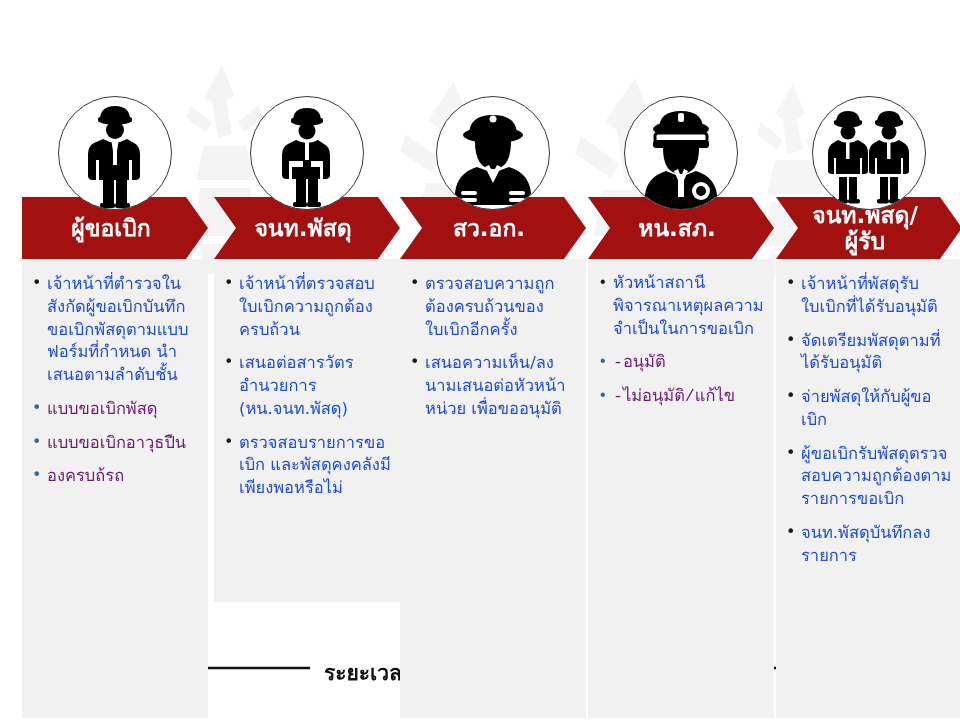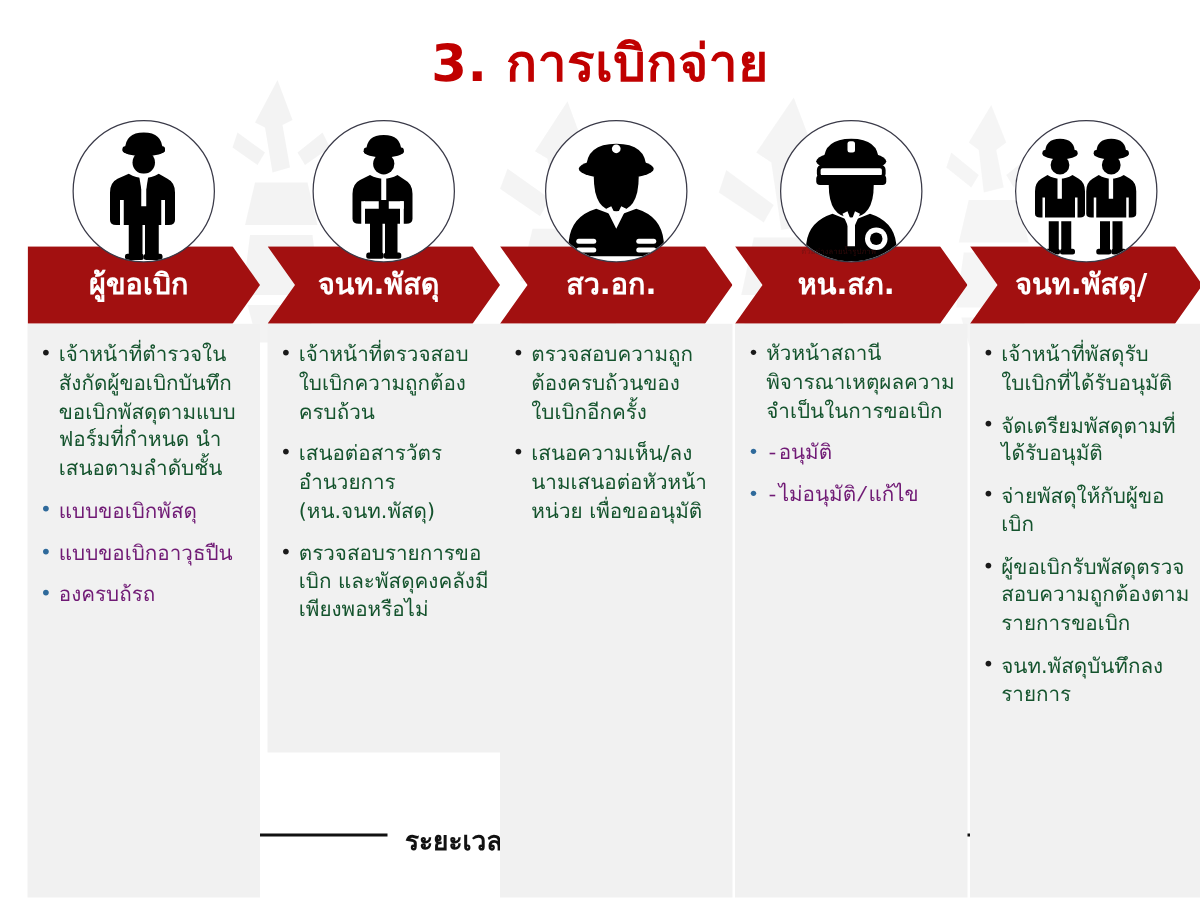--- a/index.html
+++ b/index.html
@@ -250,7 +250,6 @@
     </g>
   </svg>
 
-  <div class="title">3. การเบิกจ่าย</div>
 
   <div class="col col-1">
     <div class="avatar">

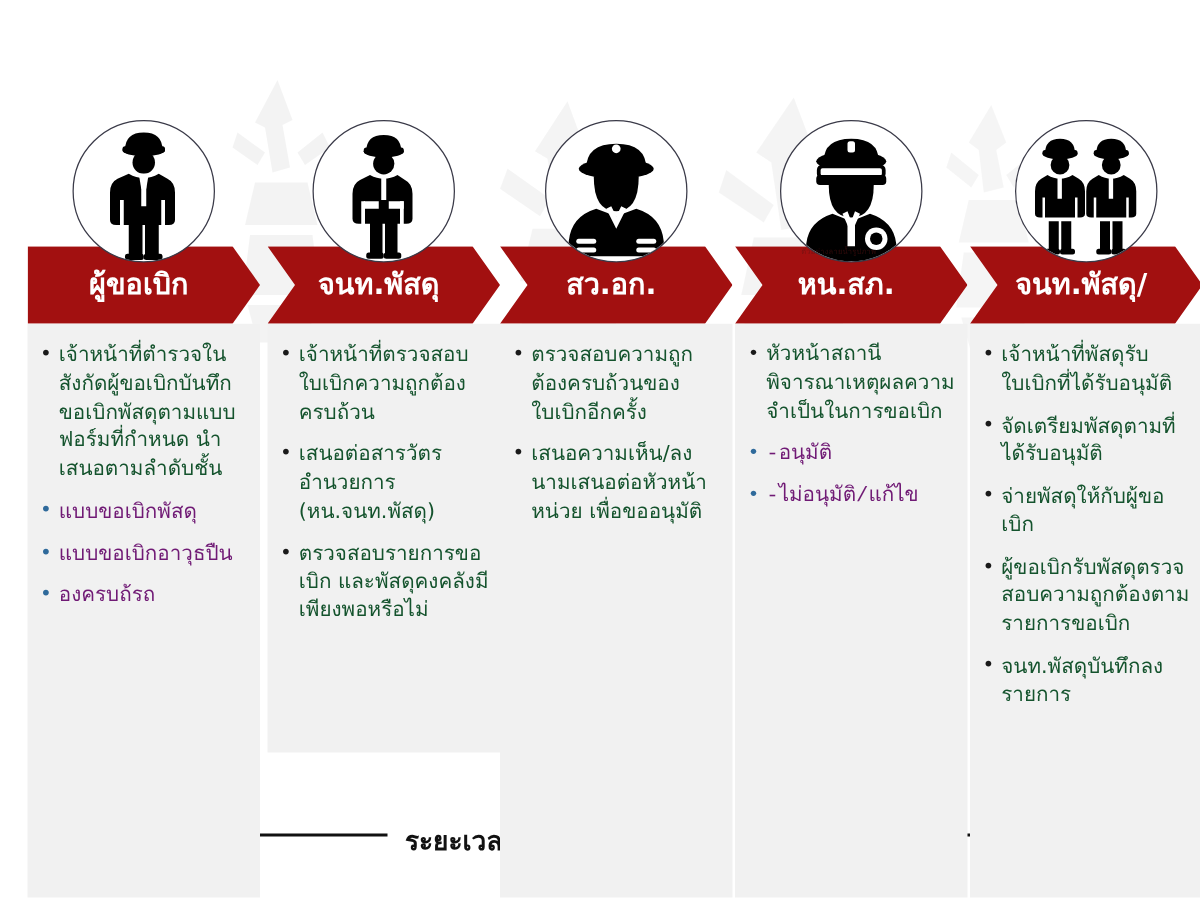--- a/index.html
+++ b/index.html
@@ -405,6 +405,7 @@
     <div class="banner notched">
       <span>
         <span class="bt">จนท.พัสดุ/</span>
+        <span class="bt">ผู้รับ</span>
       </span>
     </div>
     <div class="card h5">

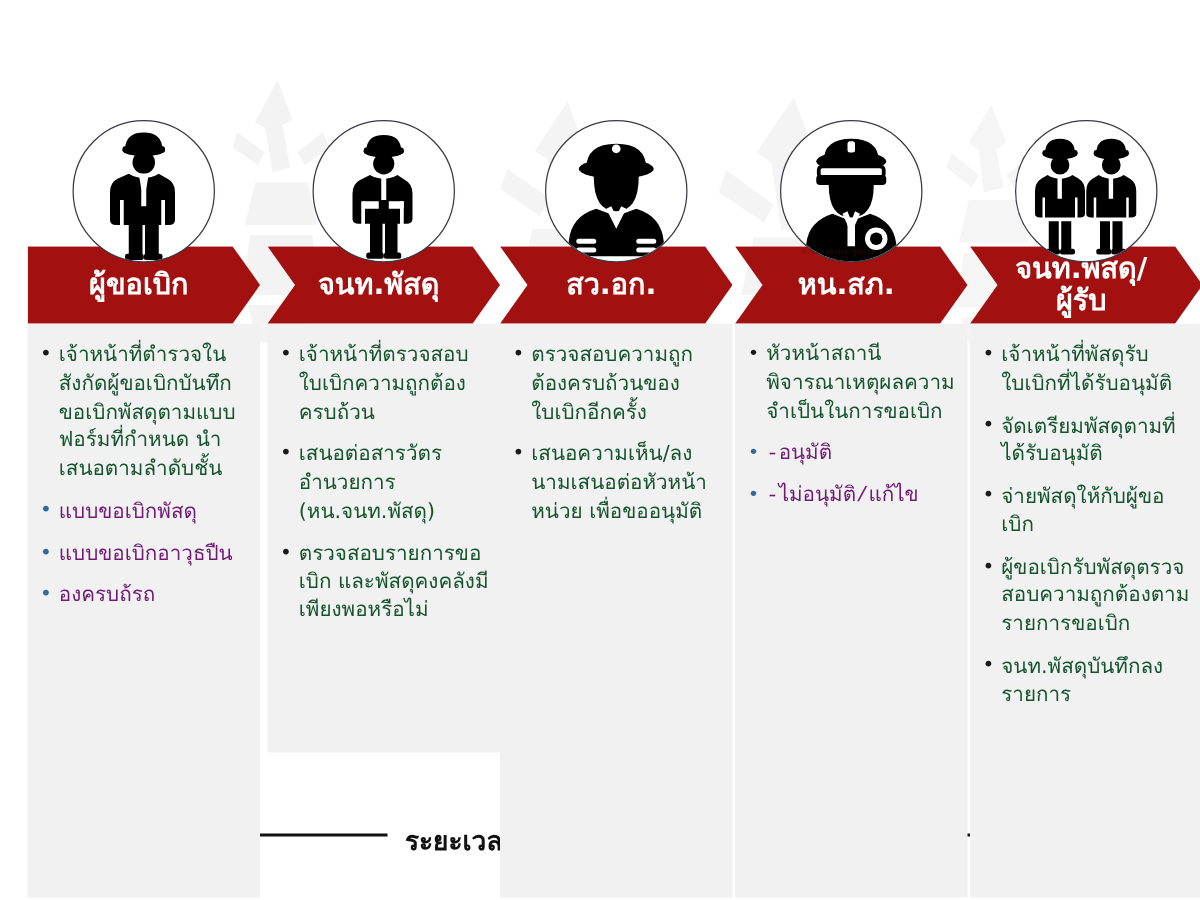--- a/index.html
+++ b/index.html
@@ -124,7 +124,7 @@
     margin-bottom: 11px;
     font-size: 16.5px;
     line-height: 1.38;
-    color: #14532d;
+    color: #1d4ed8;
     word-break: break-word;
   }
   ul.bullets li::before {

